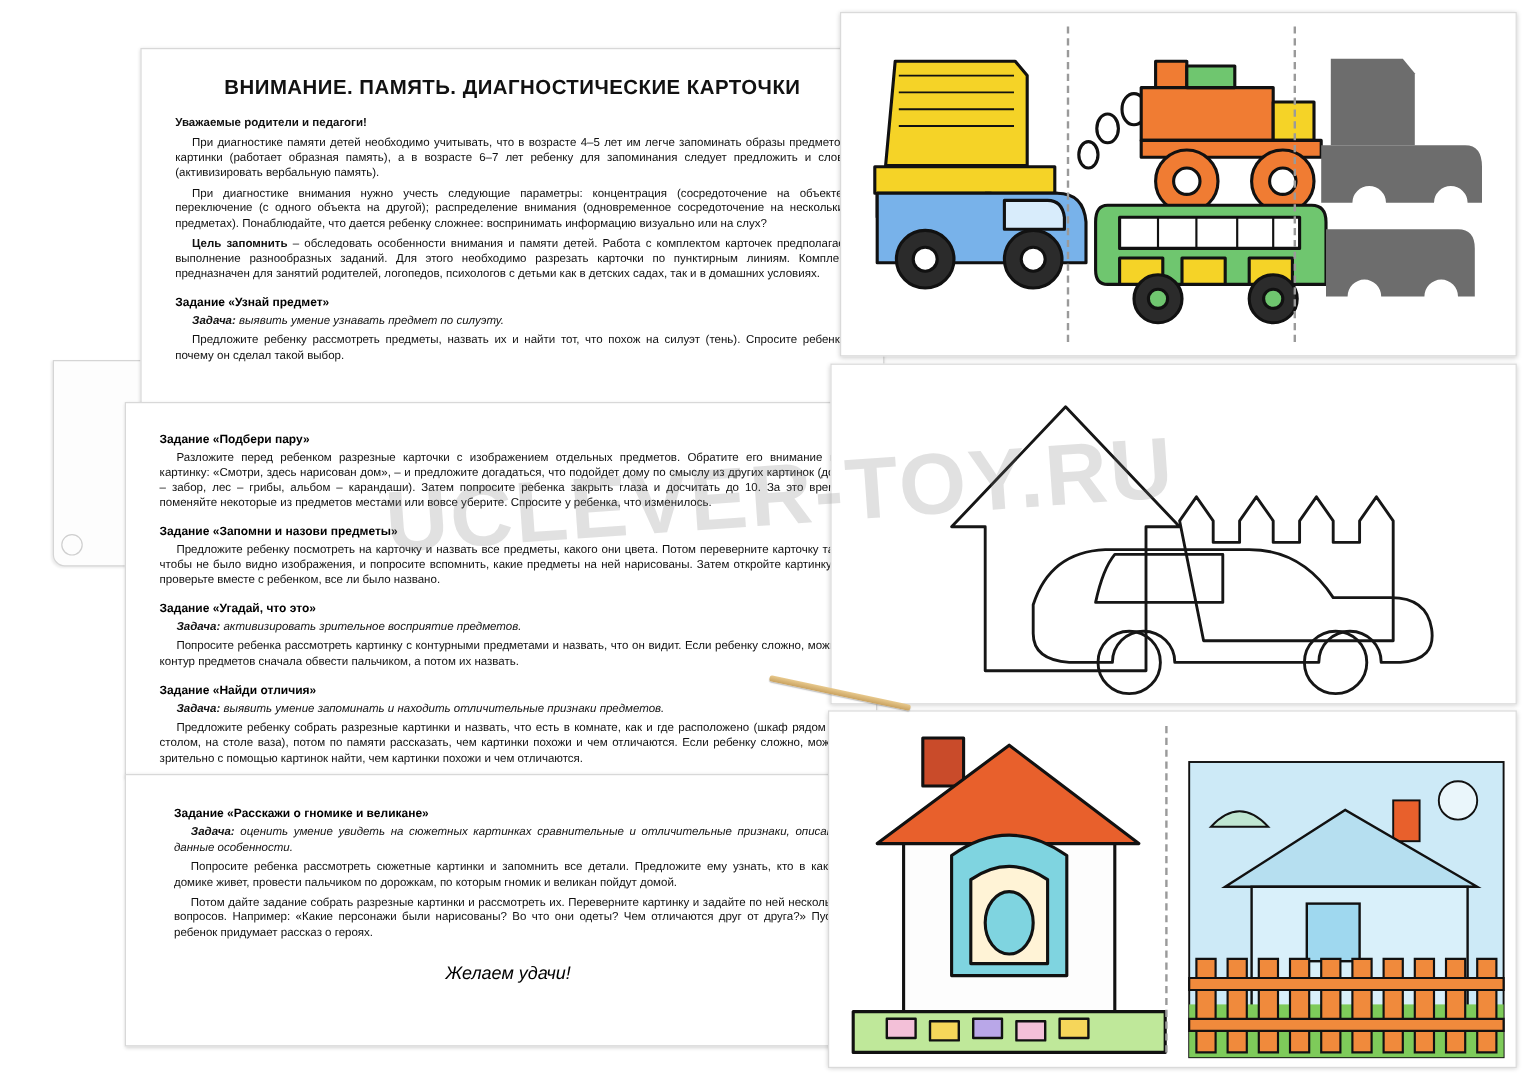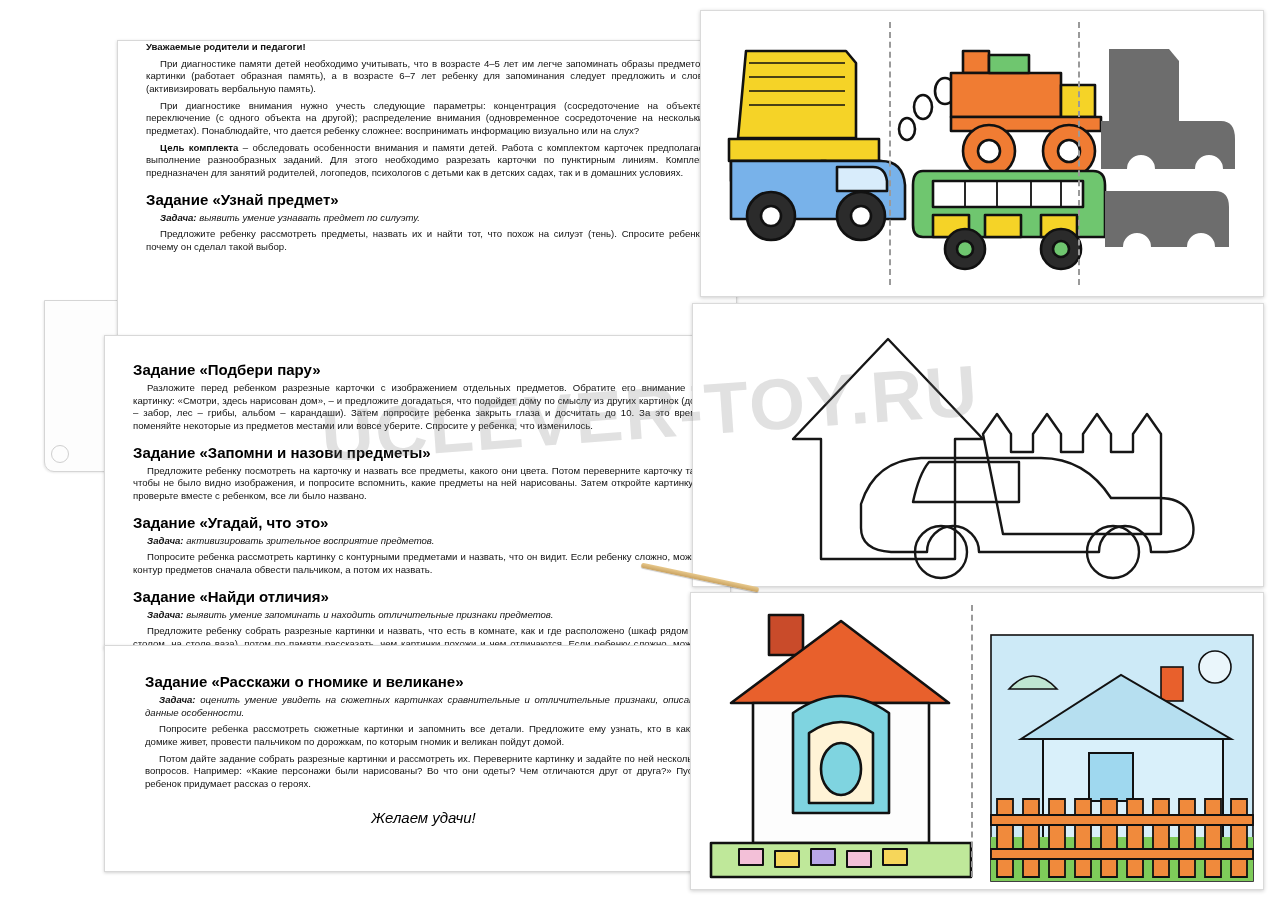--- a/index.html
+++ b/index.html
@@ -56,6 +56,7 @@
 
   <div class="sheet" id="sheet1">
     <div class="sheet-inner">
+      <div class="doc-title">ВНИМАНИЕ. ПАМЯТЬ. ДИАГНОСТИЧЕСКИЕ КАРТОЧКИ</div>
       <p class="t b">Уважаемые родители и педагоги!</p>
       <p class="t ind">При диагностике памяти детей необходимо учитывать, что в возрасте 4–5 лет им легче запоминать образы предметов, картинки (работает образная память), а в возрасте 6–7 лет ребенку для запоминания следует предложить и слова (активизировать вербальную память).</p>
       <p class="t ind">При диагностике внимания нужно учесть следующие параметры: концентрация (сосредоточение на объекте); переключение (с одного объекта на другой); распределение внимания (одновременное сосредоточение на нескольких предметах). Понаблюдайте, что дается ребенку сложнее: воспринимать информацию визуально или на слух?</p>

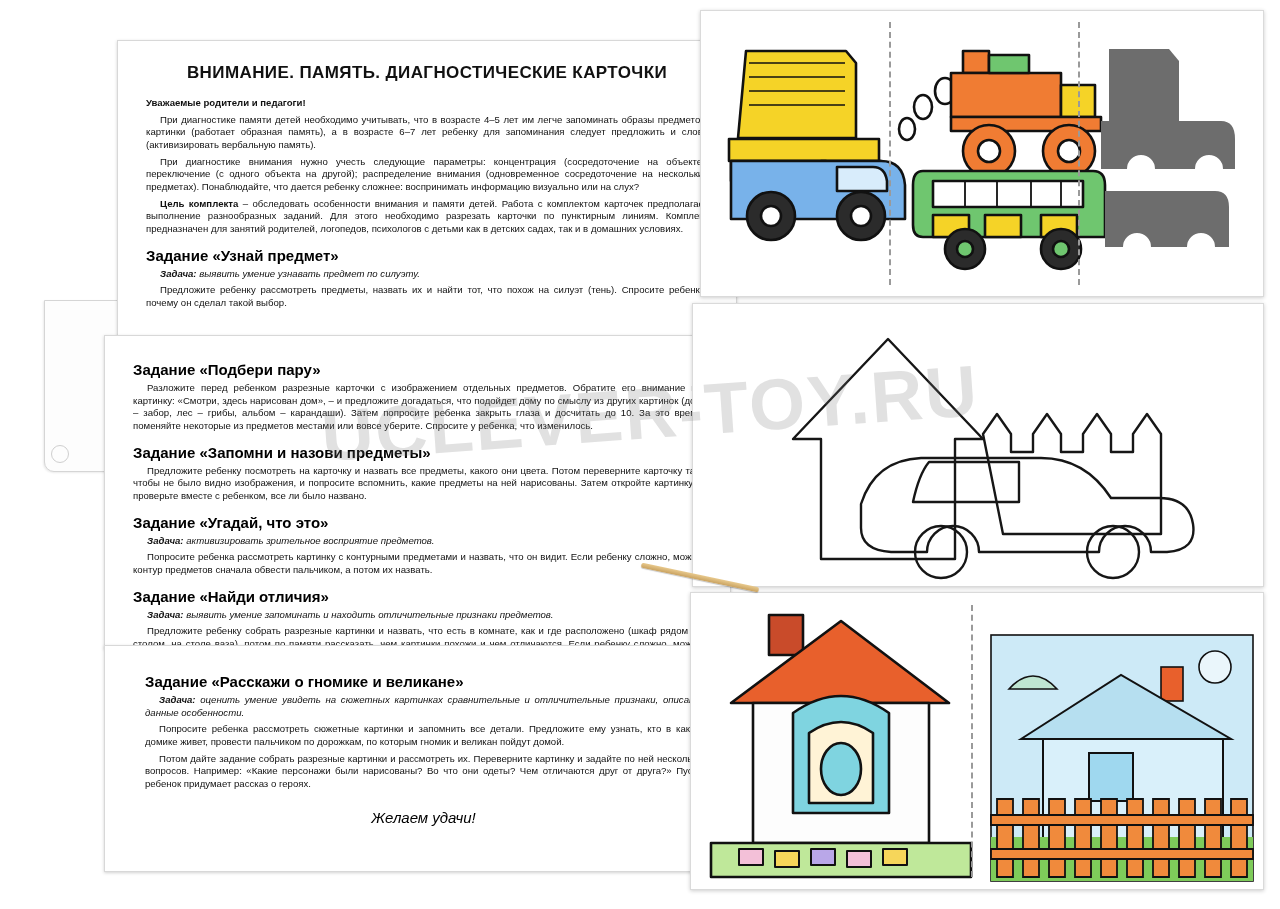--- a/index.html
+++ b/index.html
@@ -60,7 +60,7 @@
       <p class="t b">Уважаемые родители и педагоги!</p>
       <p class="t ind">При диагностике памяти детей необходимо учитывать, что в возрасте 4–5 лет им легче запоминать образы предметов, картинки (работает образная память), а в возрасте 6–7 лет ребенку для запоминания следует предложить и слова (активизировать вербальную память).</p>
       <p class="t ind">При диагностике внимания нужно учесть следующие параметры: концентрация (сосредоточение на объекте); переключение (с одного объекта на другой); распределение внимания (одновременное сосредоточение на нескольких предметах). Понаблюдайте, что дается ребенку сложнее: воспринимать информацию визуально или на слух?</p>
-      <p class="t ind"><span class="b">Цель комплекта</span><span> – обследовать особенности внимания и памяти детей. Работа с комплектом карточек предполагает выполнение разнообразных заданий. Для этого необходимо разрезать карточки по пунктирным линиям. Комплект предназначен для занятий родителей, логопедов, психологов с детьми как в детских садах, так и в домашних условиях.</span></p>
+      <p class="t ind"><span class="b">Цель запомнить</span><span> – обследовать особенности внимания и памяти детей. Работа с комплектом карточек предполагает выполнение разнообразных заданий. Для этого необходимо разрезать карточки по пунктирным линиям. Комплект предназначен для занятий родителей, логопедов, психологов с детьми как в детских садах, так и в домашних условиях.</span></p>
 
       <div class="hd">Задание «Узнай предмет»</div>
       <p class="t ind task-goal"><span class="b i">Задача:</span><span> выявить умение узнавать предмет по силуэту.</span></p>

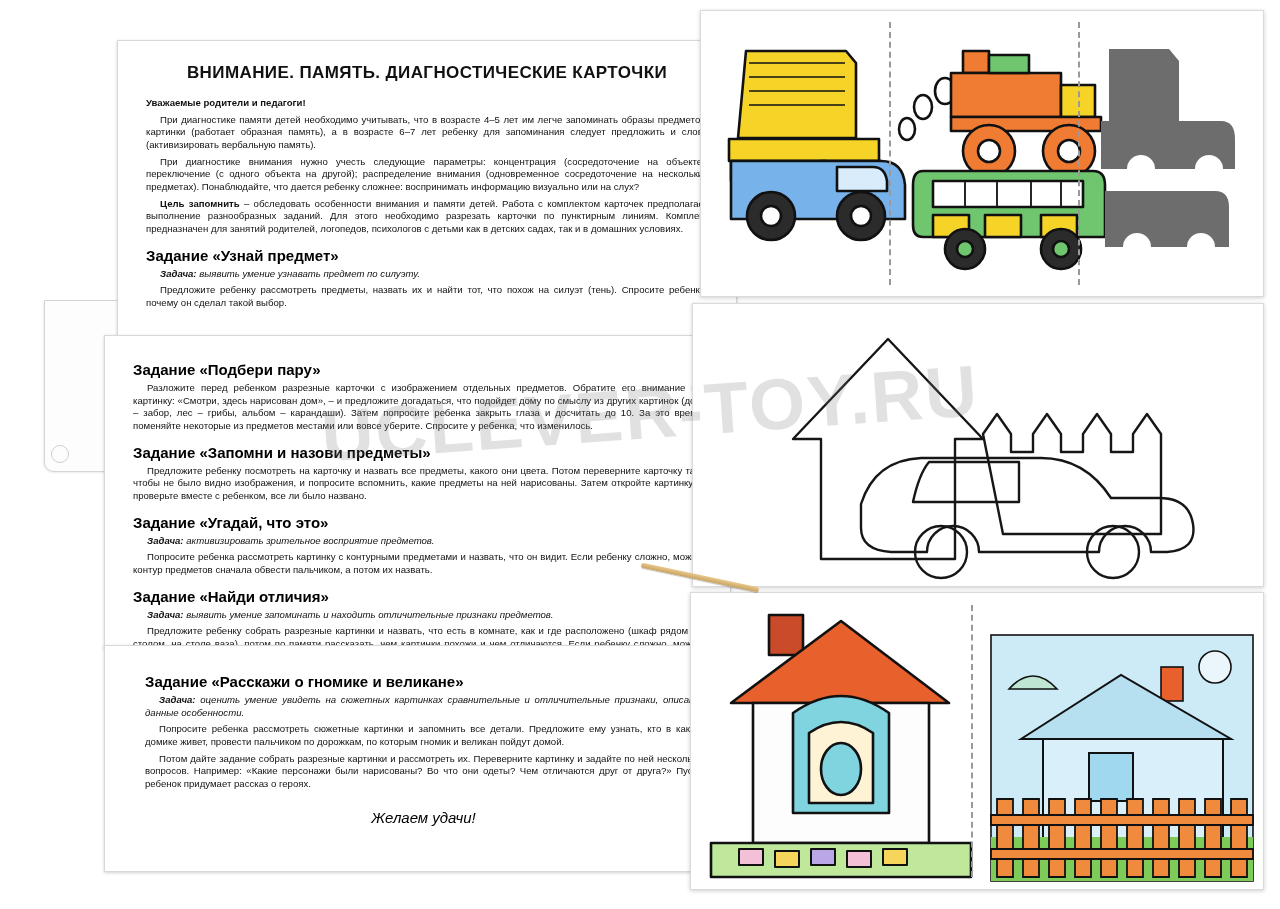--- a/index.html
+++ b/index.html
@@ -14,7 +14,7 @@
   p.ind{text-indent:14px;}
   .b{font-weight:bold;}
   .i{font-style:italic;}
-  .hd{font-weight:bold;font-size:15px;margin:11px 0 4px 0;}
+  .hd{font-weight:bold;font-size:10px;margin:11px 0 4px 0;}
   .task-goal{font-style:italic;margin:0 0 3px 0;}
   .sign{text-align:center;font-style:italic;font-size:15px;margin-top:18px;}
 

